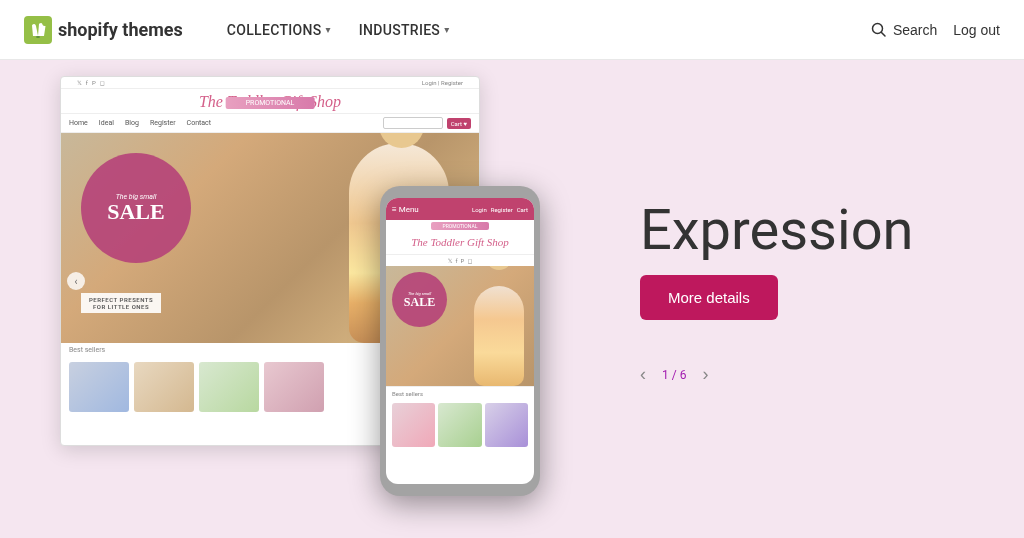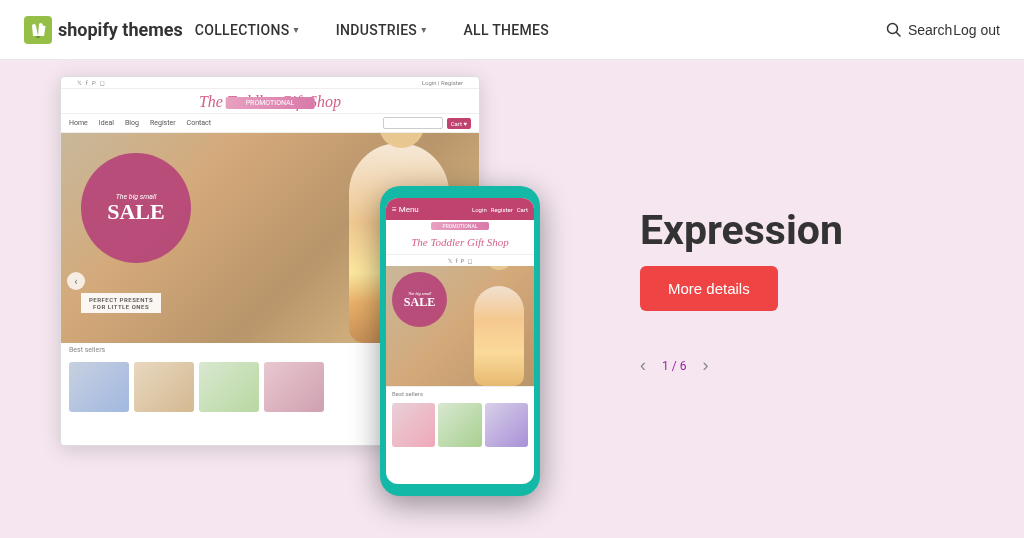--- a/index.html
+++ b/index.html
@@ -20,6 +20,7 @@
       display: flex;
       align-items: center;
       gap: 6px;
+      margin-right: 32px;
       text-decoration: none;
     }
     .shopify-bag {

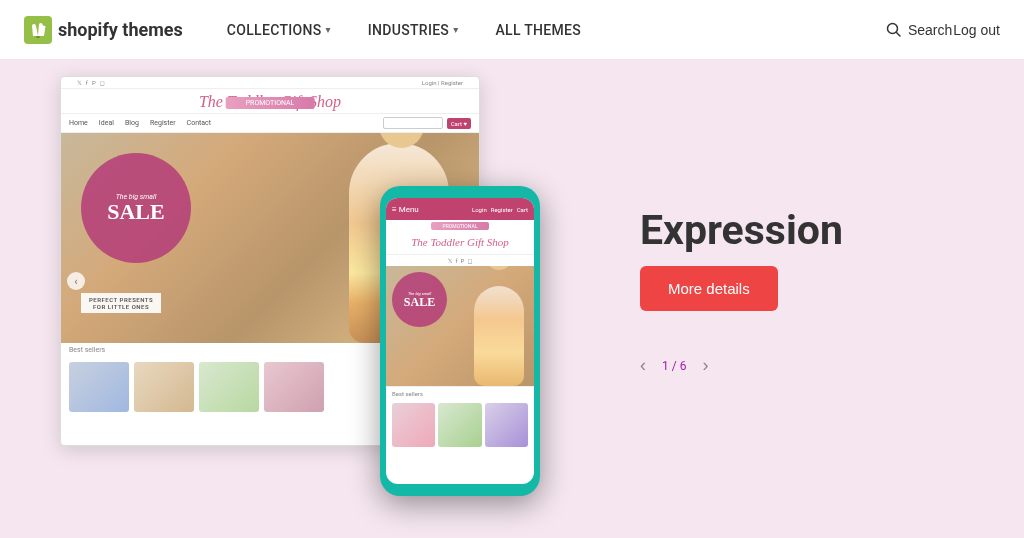--- a/index.html
+++ b/index.html
@@ -38,7 +38,7 @@
     .nav {
       display: flex;
       align-items: flex-end;
-      gap: 13px;
+      gap: 4px;
       flex: 1;
     }
     .nav-item {

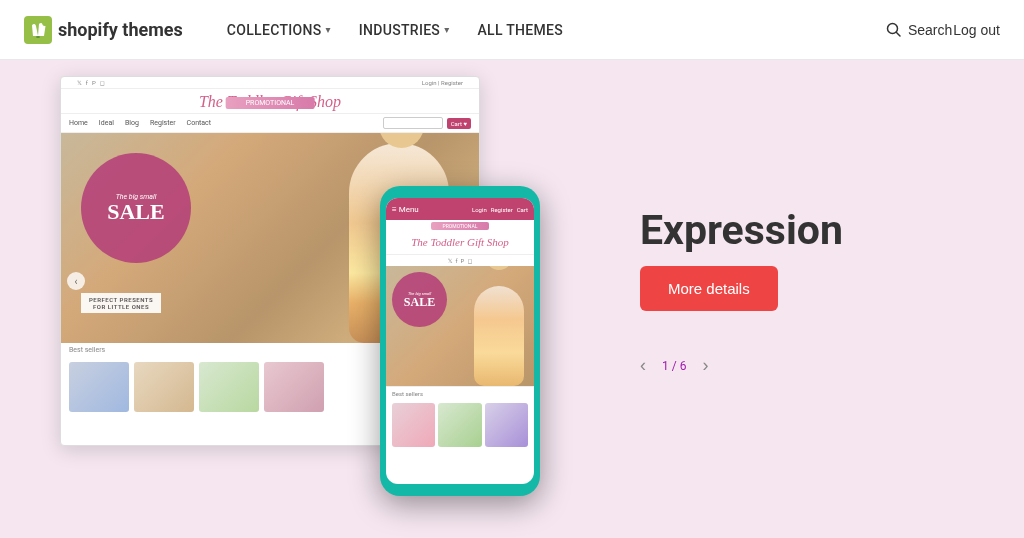--- a/index.html
+++ b/index.html
@@ -447,9 +447,6 @@
     <div class="nav-item">
       <span>INDUSTRIES</span>
       <span class="chevron">▾</span>
-    </div>
-    <div class="nav-item">
-      <span>ALL THEMES</span>
     </div>
   </nav>
 

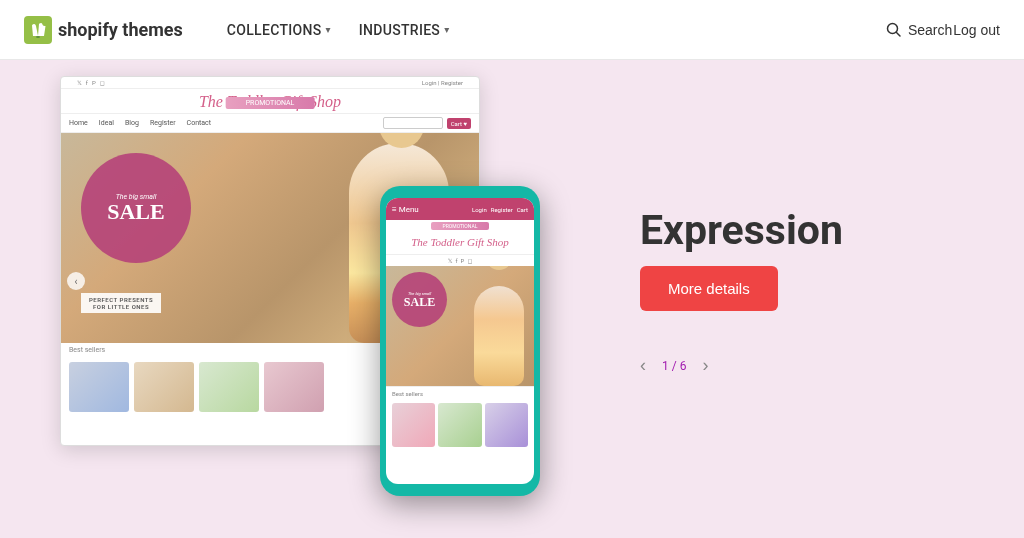--- a/index.html
+++ b/index.html
@@ -60,7 +60,7 @@
     .header-right {
       display: flex;
       align-items: center;
-      gap: 1px;
+      gap: 16px;
     }
     .search-btn {
       display: flex;

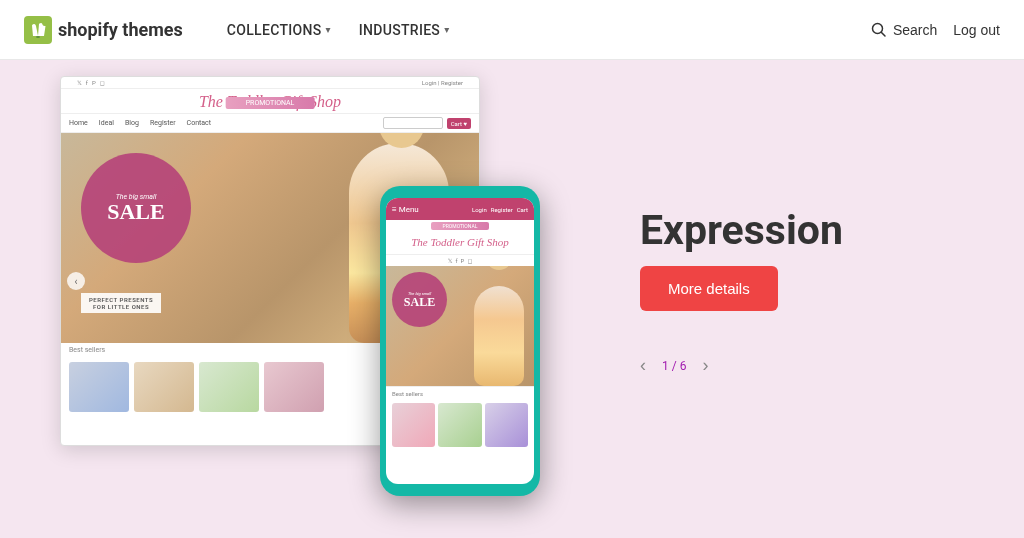--- a/index.html
+++ b/index.html
@@ -224,7 +224,7 @@
       bottom: 10px;
       width: 160px;
       height: 310px;
-      background: #14b8a6;
+      background: #a3a3a3;
       border-radius: 20px;
       padding: 12px 6px;
       box-shadow: 0 8px 30px rgba(0,0,0,0.4);

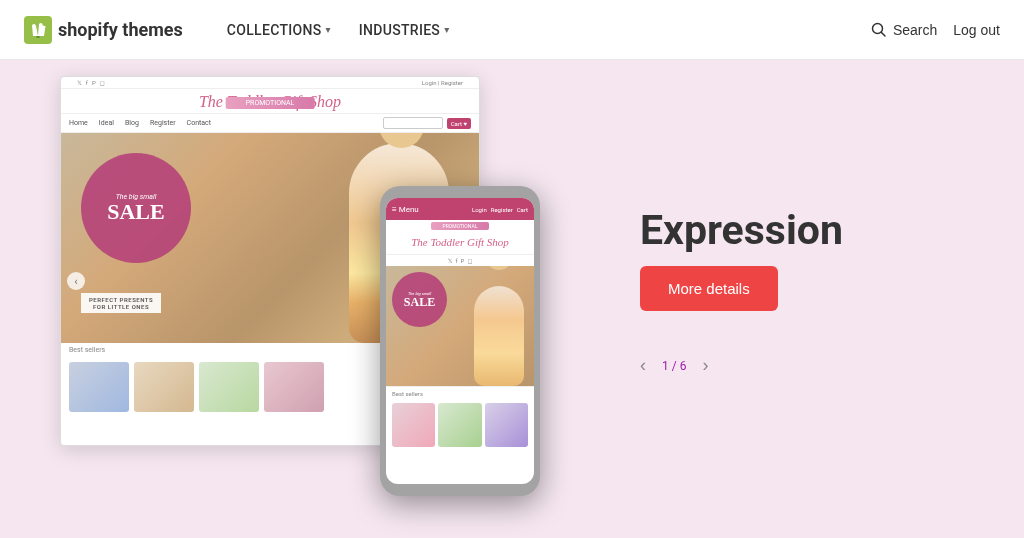--- a/index.html
+++ b/index.html
@@ -354,8 +354,8 @@
       padding-left: 60px;
     }
     .theme-name {
-      font-size: 41px;
-      font-weight: 700;
+      font-size: 56px;
+      font-weight: 400;
       color: #333;
       margin-bottom: 12px;
     }

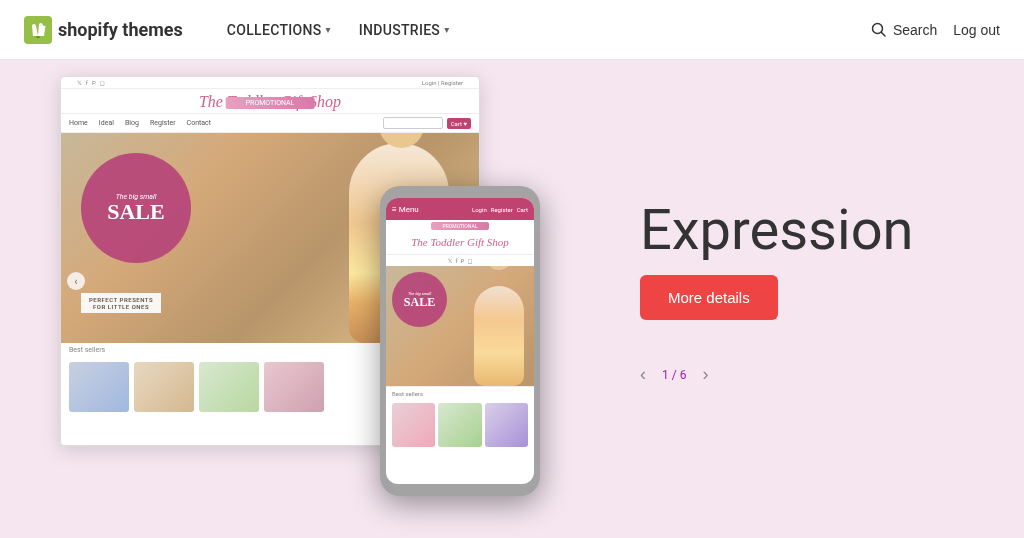--- a/index.html
+++ b/index.html
@@ -366,7 +366,7 @@
       margin-bottom: 28px;
     }
     .more-details-btn {
-      background: #ef4444;
+      background: #be185d;
       color: #fff;
       border: none;
       padding: 14px 28px;

